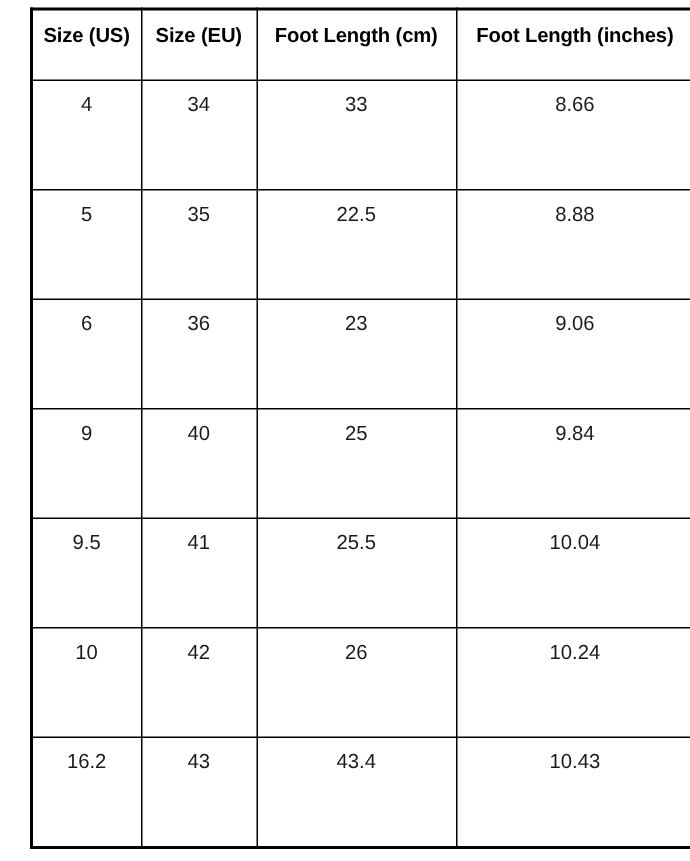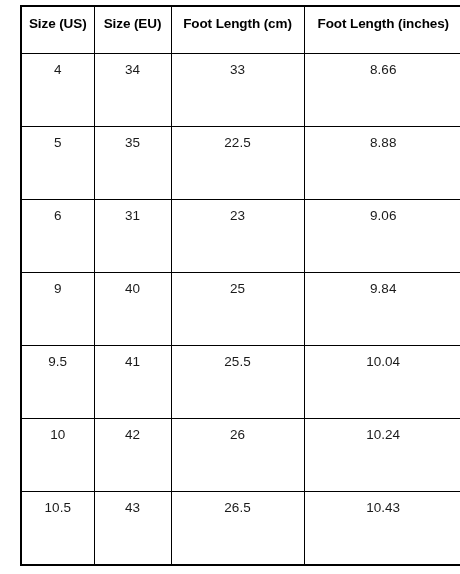--- a/index.html
+++ b/index.html
@@ -101,7 +101,7 @@
         </tr>
         <tr>
           <td>6</td>
-          <td>31</td>
+          <td>36</td>
           <td>23</td>
           <td>9.06</td>
         </tr>

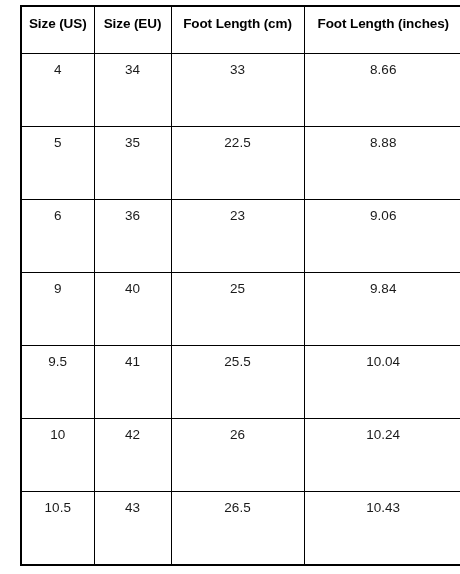--- a/index.html
+++ b/index.html
@@ -124,7 +124,7 @@
           <td>10.24</td>
         </tr>
         <tr>
-          <td>10.5</td>
+          <td>16.2</td>
           <td>43</td>
           <td>26.5</td>
           <td>10.43</td>

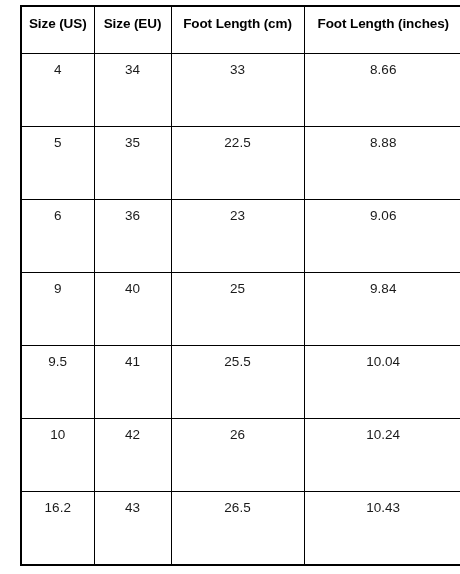--- a/index.html
+++ b/index.html
@@ -126,7 +126,7 @@
         <tr>
           <td>16.2</td>
           <td>43</td>
-          <td>26.5</td>
+          <td>43.4</td>
           <td>10.43</td>
         </tr>
       </tbody>

